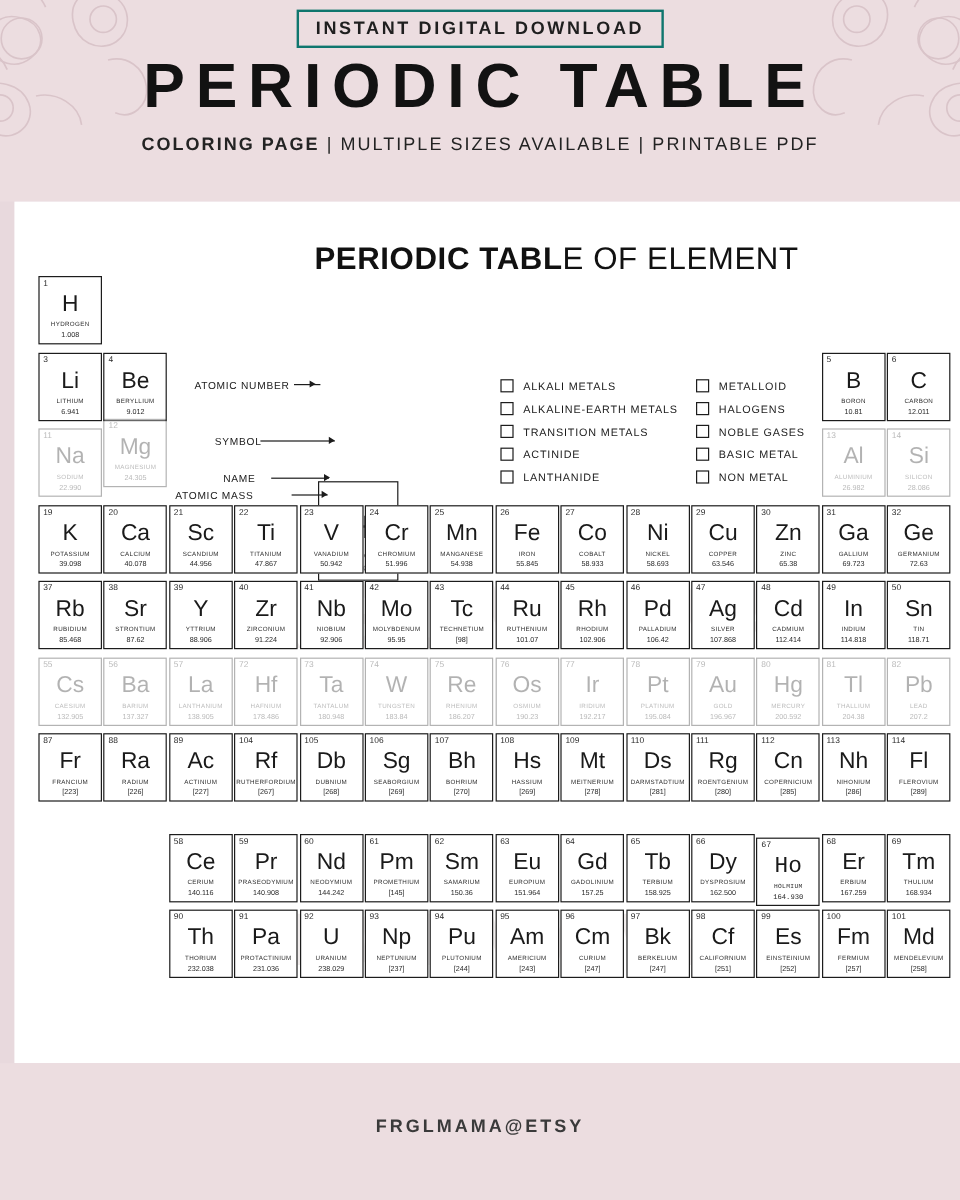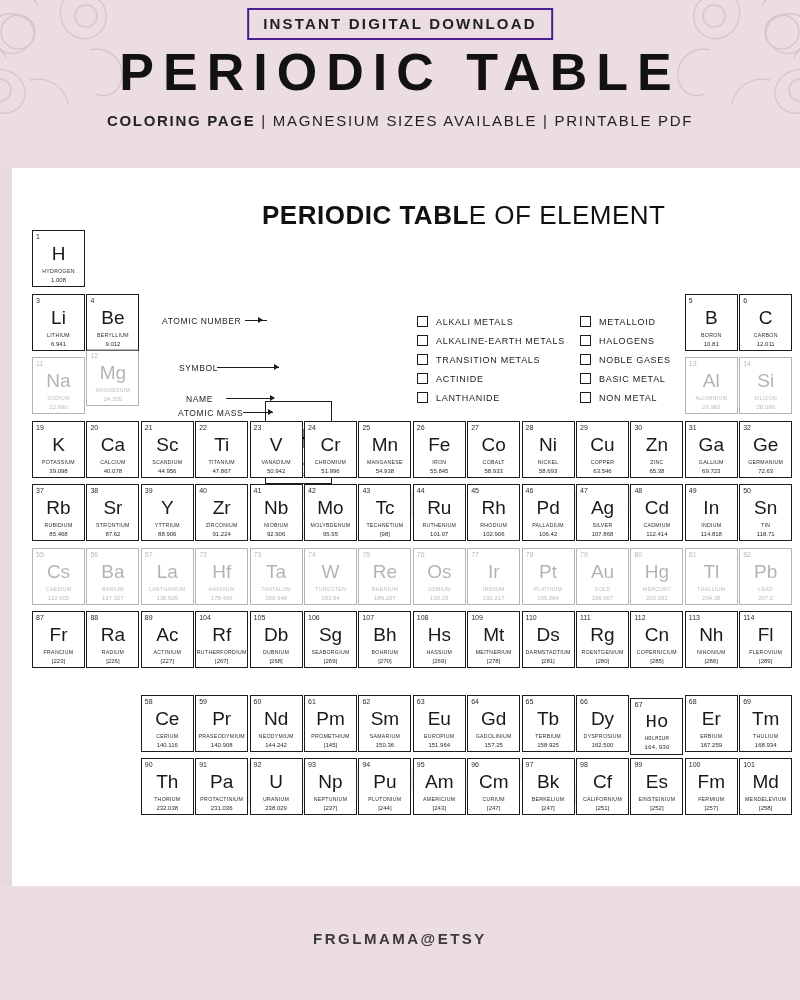--- a/index.html
+++ b/index.html
@@ -28,7 +28,7 @@
 
   .badge {
     position:absolute; left:50%; top:8px; transform:translateX(-50%);
-    border:2px solid #4c1d95;
+    border:2px solid #0f766e;
     padding:5px 14px 6px 14px;
     font-size:15px; font-weight:bold; letter-spacing:2.2px;
     color:#1f1f1f; background:transparent;

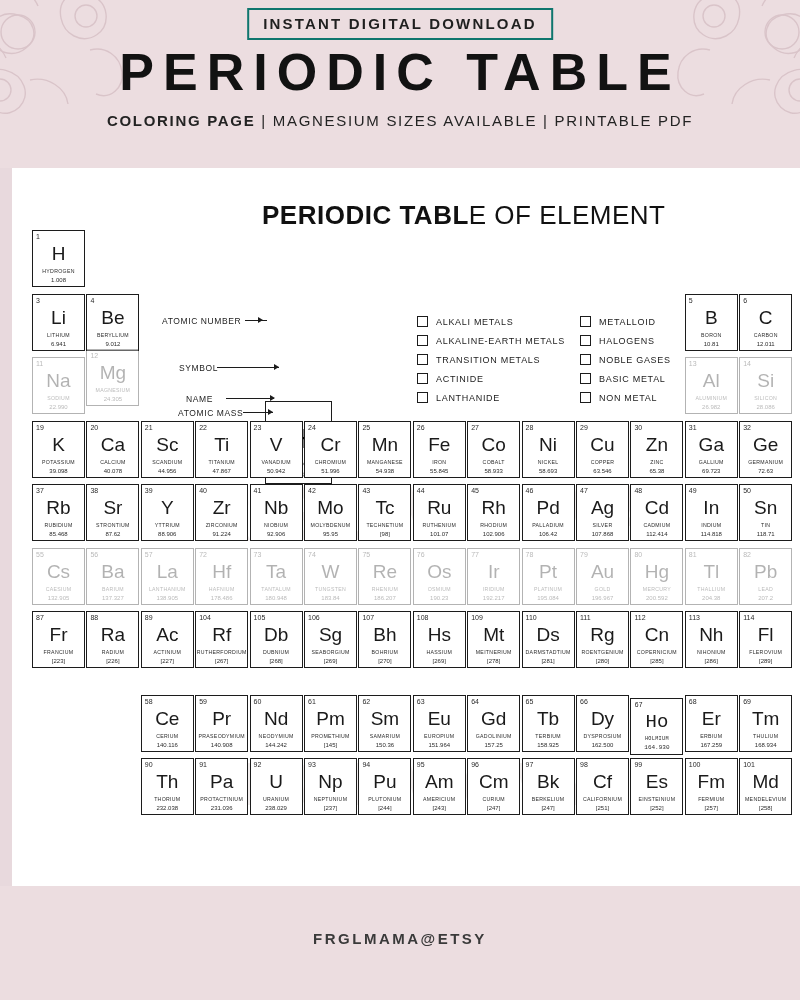--- a/index.html
+++ b/index.html
@@ -183,7 +183,7 @@
   <div class="badge">INSTANT DIGITAL DOWNLOAD</div>
   <div class="title">PERIODIC TABLE</div>
   <div class="subtitle">
-    <b>COLORING PAGE</b><span> | </span><span>MAGNESIUM SIZES AVAILABLE</span><span> | </span><span>PRINTABLE PDF</span>
+    <b>COLORING PAGE</b><span> | </span><span>MULTIPLE SIZES AVAILABLE</span><span> | </span><span>PRINTABLE PDF</span>
   </div>
 </div>
 

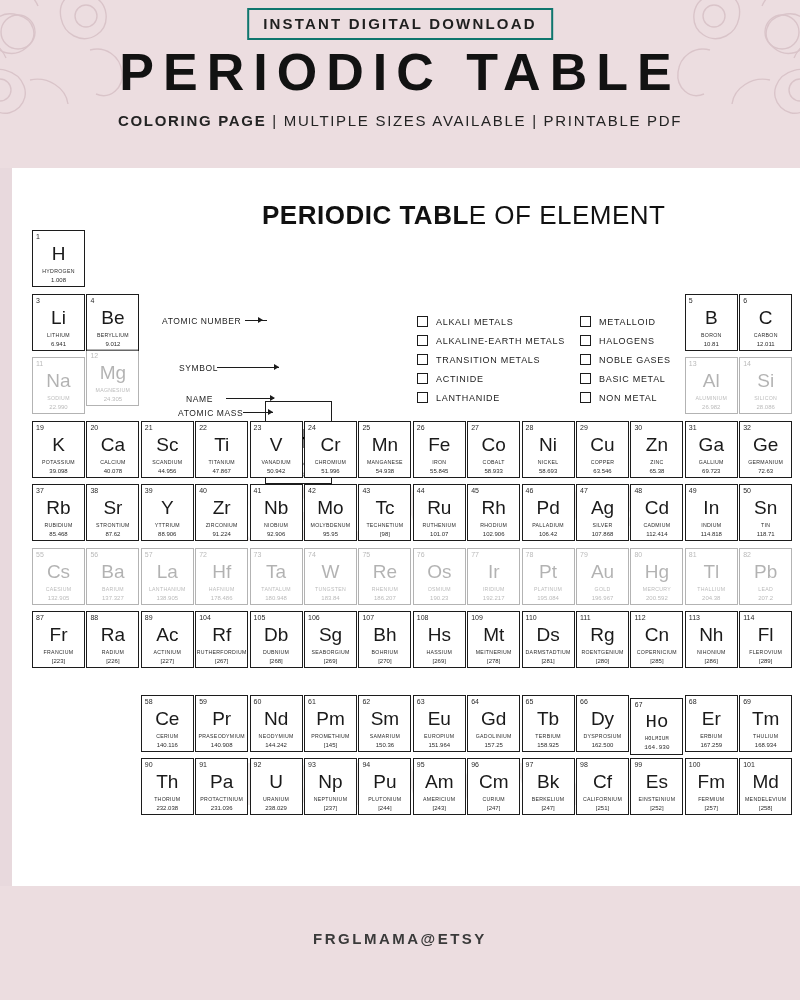--- a/index.html
+++ b/index.html
@@ -214,7 +214,7 @@
   <div class="keyline" style="left:214px; top:230px; width:48px;"></div>
   <div class="arrowR" style="left:258px; top:227px;"></div>
 
-  <div class="keylabel" style="left:166px; top:240px;">ATOMIC MASS</div>
+  <div class="keylabel" style="left:134px; top:240px;">ATOMIC MASS</div>
   <div class="keyline" style="left:231px; top:244px; width:30px;"></div>
   <div class="arrowR" style="left:256px; top:241px;"></div>
 

